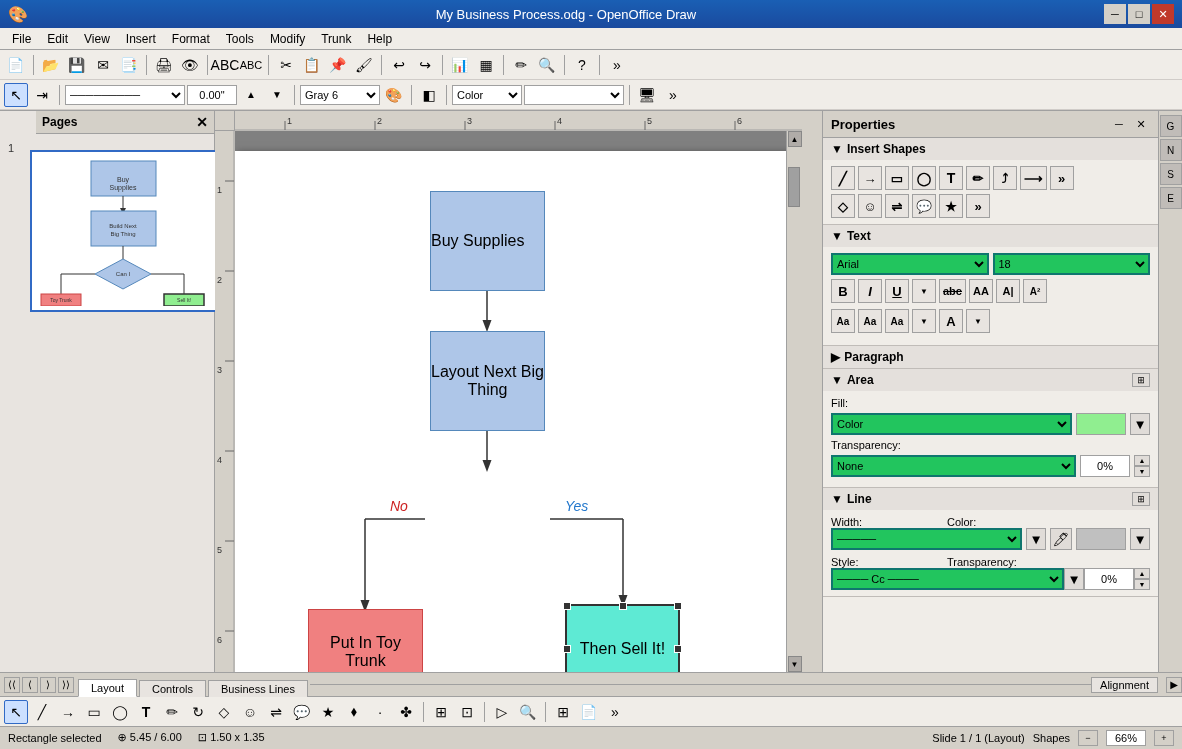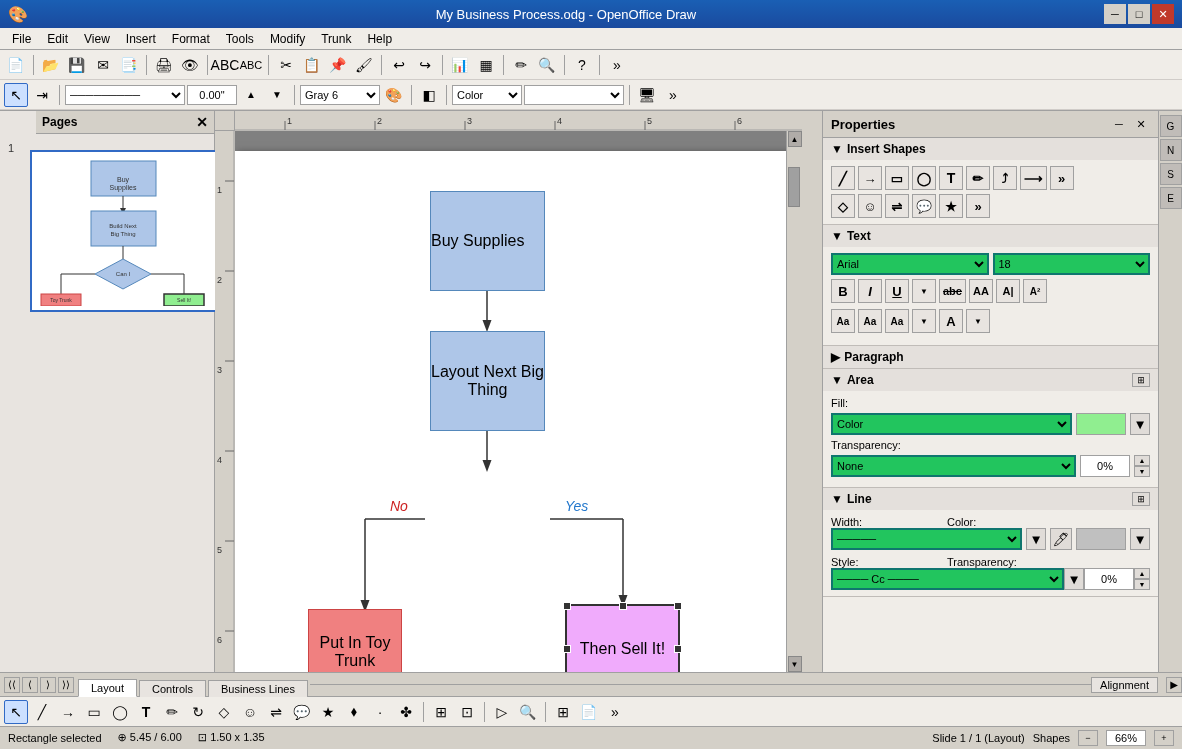--- a/index.html
+++ b/index.html
@@ -576,7 +576,7 @@
         </div>
 
 
-        <div class="shape-box shape-rect" style="left:73px; top:458px; width:94px; height:85px; background:#f08080; border:1px solid #cc4444; font-size:16px;">
+        <div class="shape-box shape-rect" style="left:73px; top:458px; width:115px; height:85px; background:#f08080; border:1px solid #cc4444; font-size:16px;">
           <span>Put In Toy Trunk</span>
         </div>
 

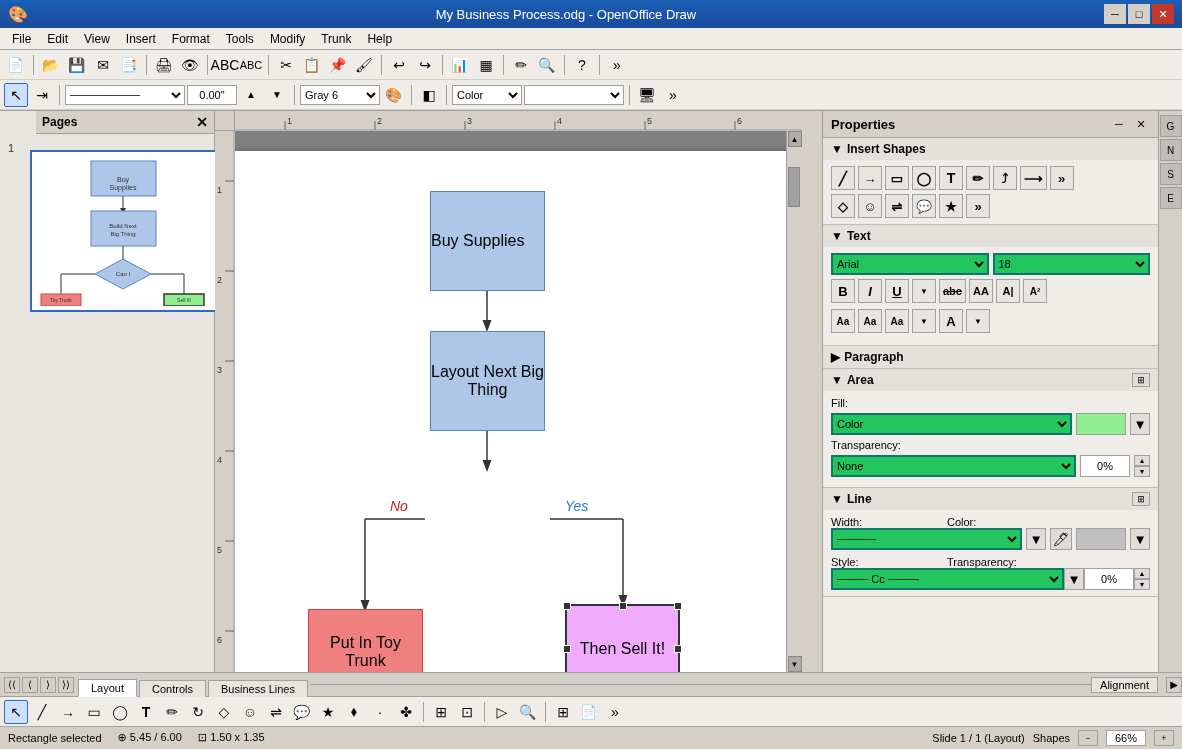--- a/index.html
+++ b/index.html
@@ -580,7 +580,7 @@
           <span>Put In Toy Trunk</span>
         </div>
 
-        <div class="shape-box" style="left:330px; top:453px; width:115px; height:90px; background:#f0abfc; border:2px solid #333; font-size:16px; position:absolute; display:flex; align-items:center; justify-content:center;">
+        <div class="shape-box" style="left:330px; top:453px; width:115px; height:90px; background:#5eead4; border:2px solid #333; font-size:16px; position:absolute; display:flex; align-items:center; justify-content:center;">
           <span>Then Sell It!</span>
 
           <div style="position:absolute; width:8px; height:8px; background:#333; border:1px solid white; top:-4px; left:-4px;"></div>

